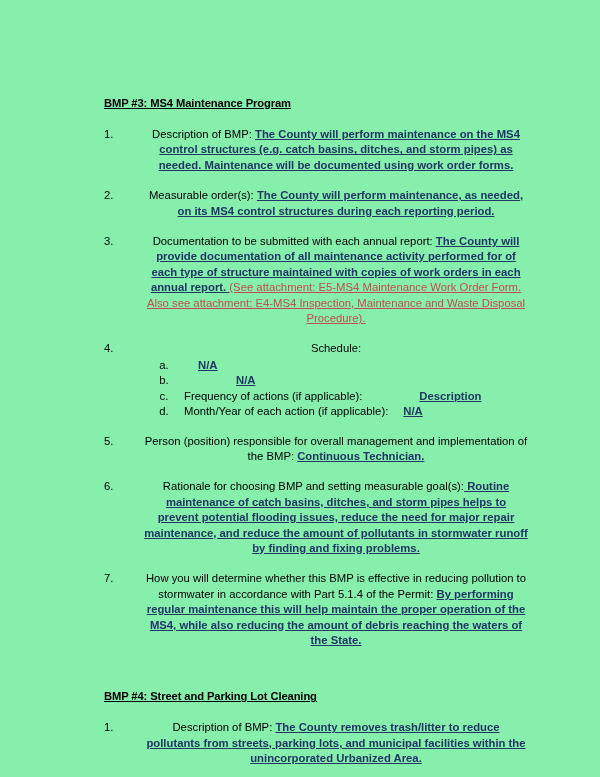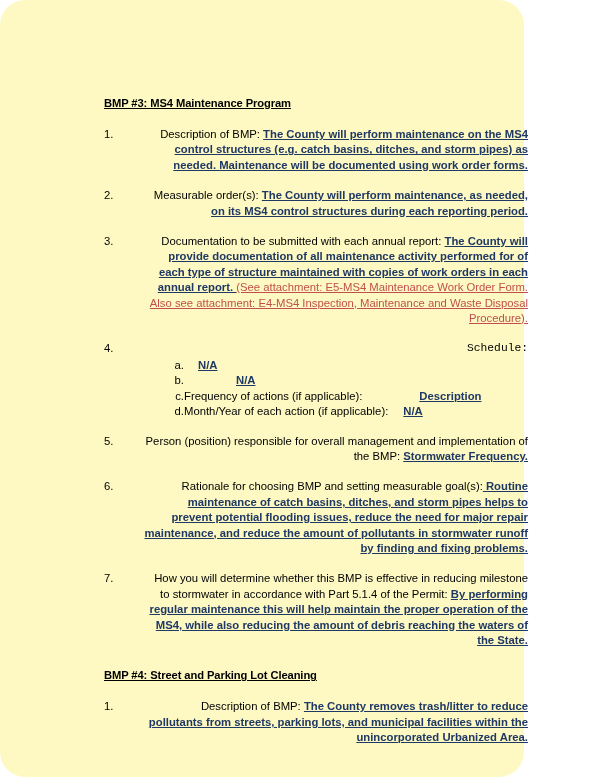--- a/index.html
+++ b/index.html
@@ -19,10 +19,9 @@
     position: absolute;
     left: 0;
     top: 0;
-    width: 524px;
+    width: 600px;
     height: 777px;
-    background: #fef9c3;
-    border-radius: 25px;
+    background: #86efac;
   }
   .content {
     position: absolute;

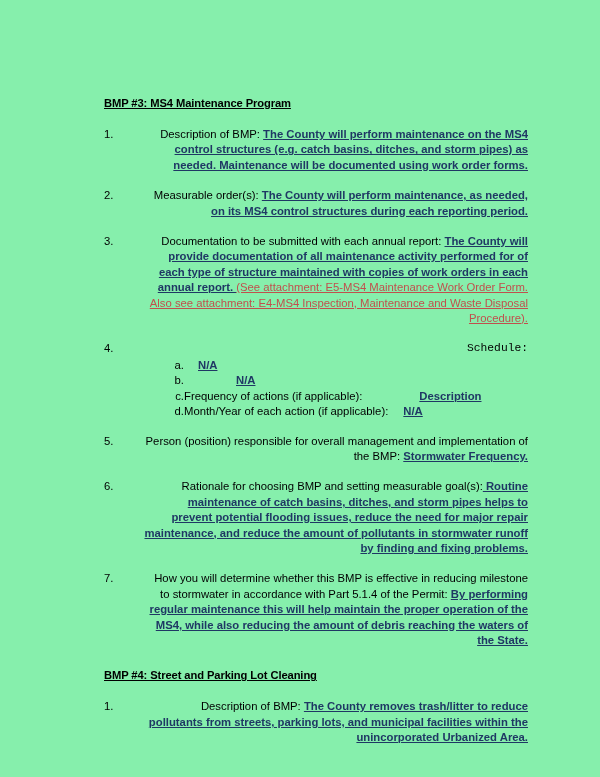--- a/index.html
+++ b/index.html
@@ -60,7 +60,7 @@
     font-size: 11.3px;
     line-height: 15.4px;
     color: #000000;
-    text-align: right;
+    text-align: center;
   }
 
   

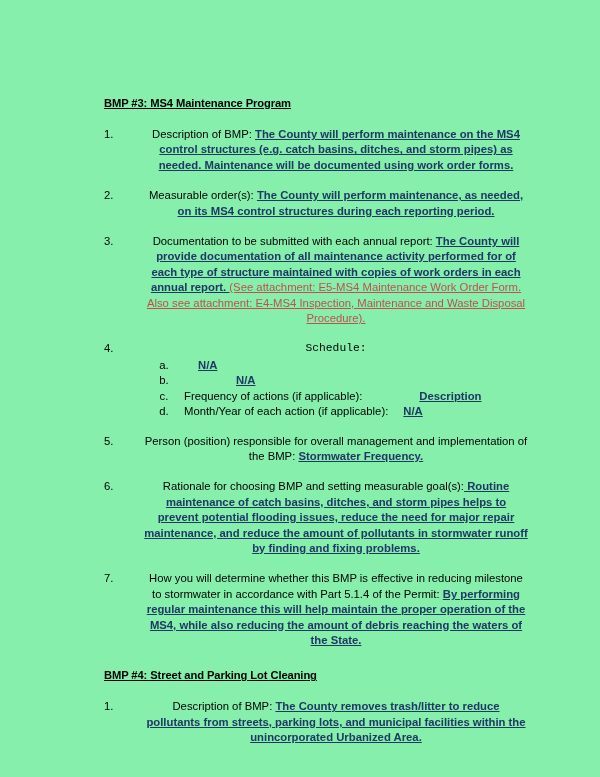--- a/index.html
+++ b/index.html
@@ -107,7 +107,7 @@
 
   .item-4 { margin-bottom: 14px; }
   .item-4 .item-body { line-height: 15.4px; }
-  .schedule-word { display:block;font-family:Liberation Mono, monospace; }
+  .schedule-word { display:block; }
 </style>
 </head>
 <body>

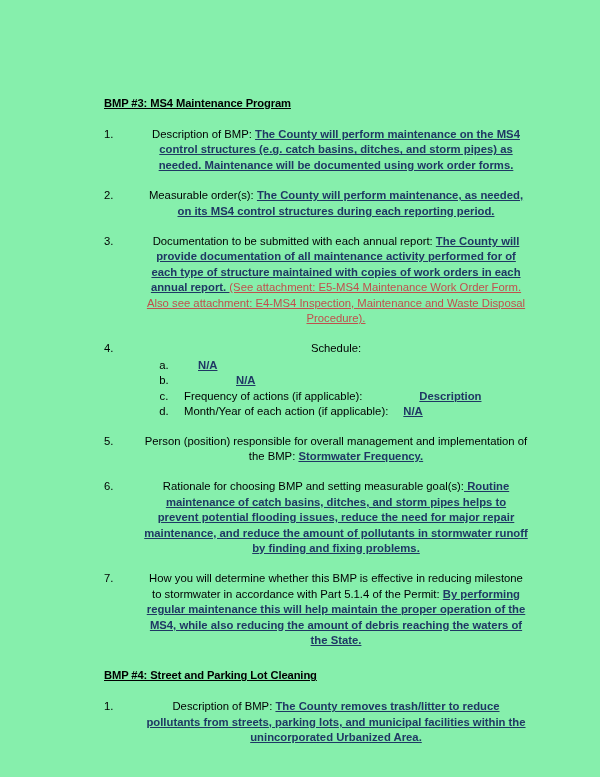--- a/index.html
+++ b/index.html
@@ -179,7 +179,7 @@
     <div class="item">
       <div class="item-num">5.</div>
       <div class="item-body">
-        <span>Person (position) responsible for overall management and implementation of the BMP: </span><span class="ans">Stormwater Frequency.</span>
+        <span>Person (position) responsible for overall management and implementation of the BMP: </span><span class="ans">Continuous Technician.</span>
       </div>
     </div>
 

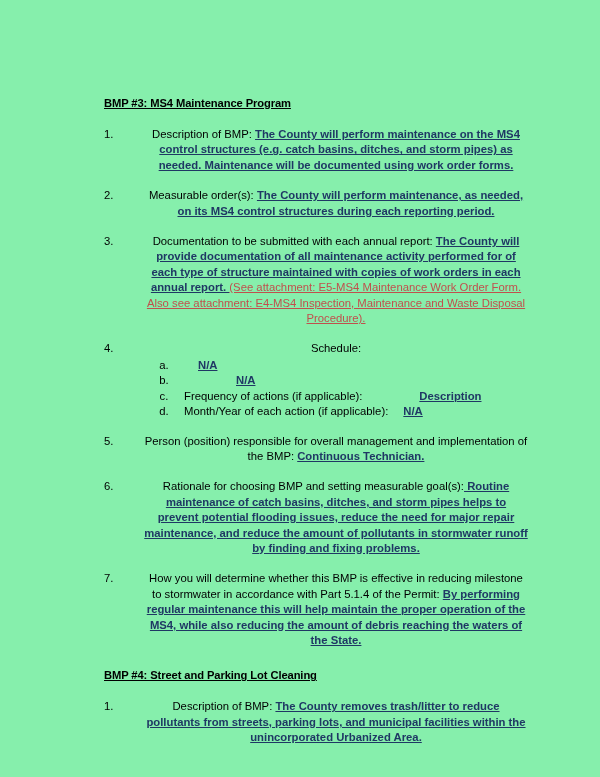--- a/index.html
+++ b/index.html
@@ -193,7 +193,7 @@
     <div class="item">
       <div class="item-num">7.</div>
       <div class="item-body">
-        <span>How you will determine whether this BMP is effective in reducing milestone to stormwater in accordance with Part 5.1.4 of the Permit: </span><span class="ans">By performing regular maintenance this will help maintain the proper operation of the MS4, while also reducing the amount of debris reaching the waters of the State.</span>
+        <span>How you will determine whether this BMP is effective in reducing pollution to stormwater in accordance with Part 5.1.4 of the Permit: </span><span class="ans">By performing regular maintenance this will help maintain the proper operation of the MS4, while also reducing the amount of debris reaching the waters of the State.</span>
       </div>
     </div>
 

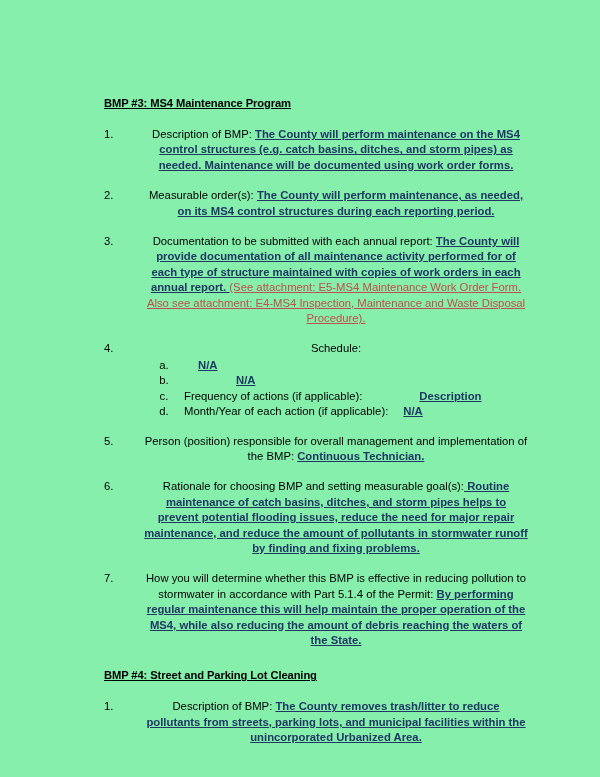--- a/index.html
+++ b/index.html
@@ -41,7 +41,7 @@
     letter-spacing: -0.1px;
   }
   .heading-block { margin: 0 0 16px 0; }
-  .heading-block.second { margin-top: 17px; text-decoration: underline; }
+  .heading-block.second { margin-top: 38px; text-decoration: underline; }
 
   
   .item {

